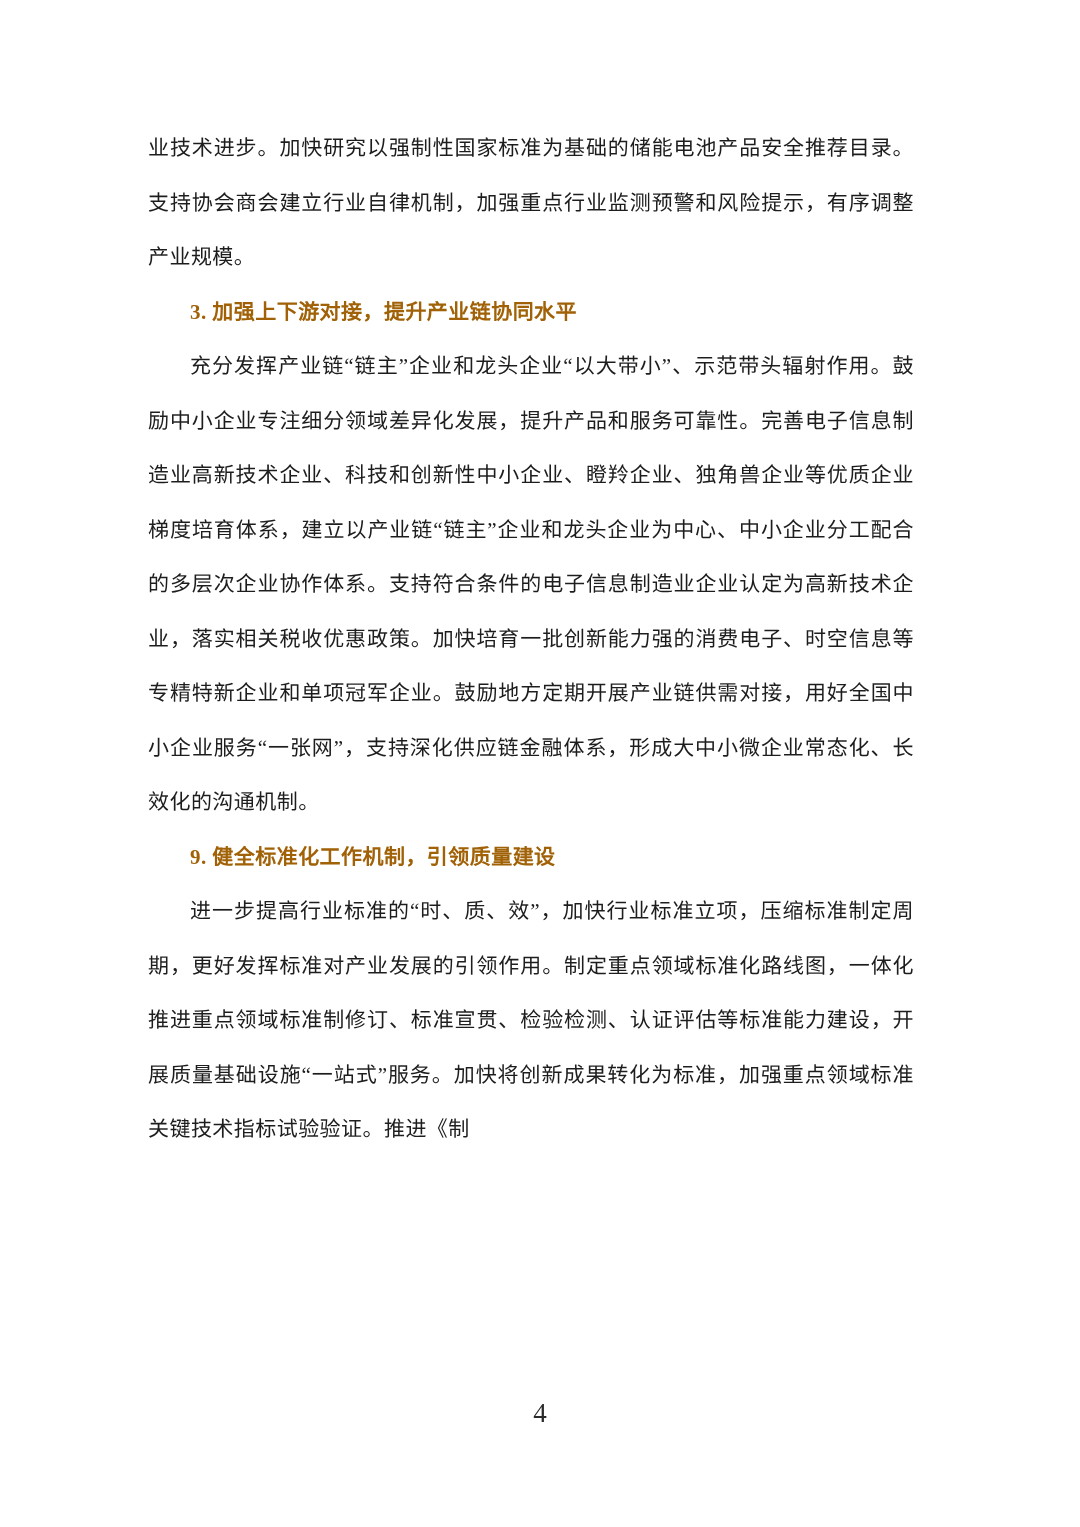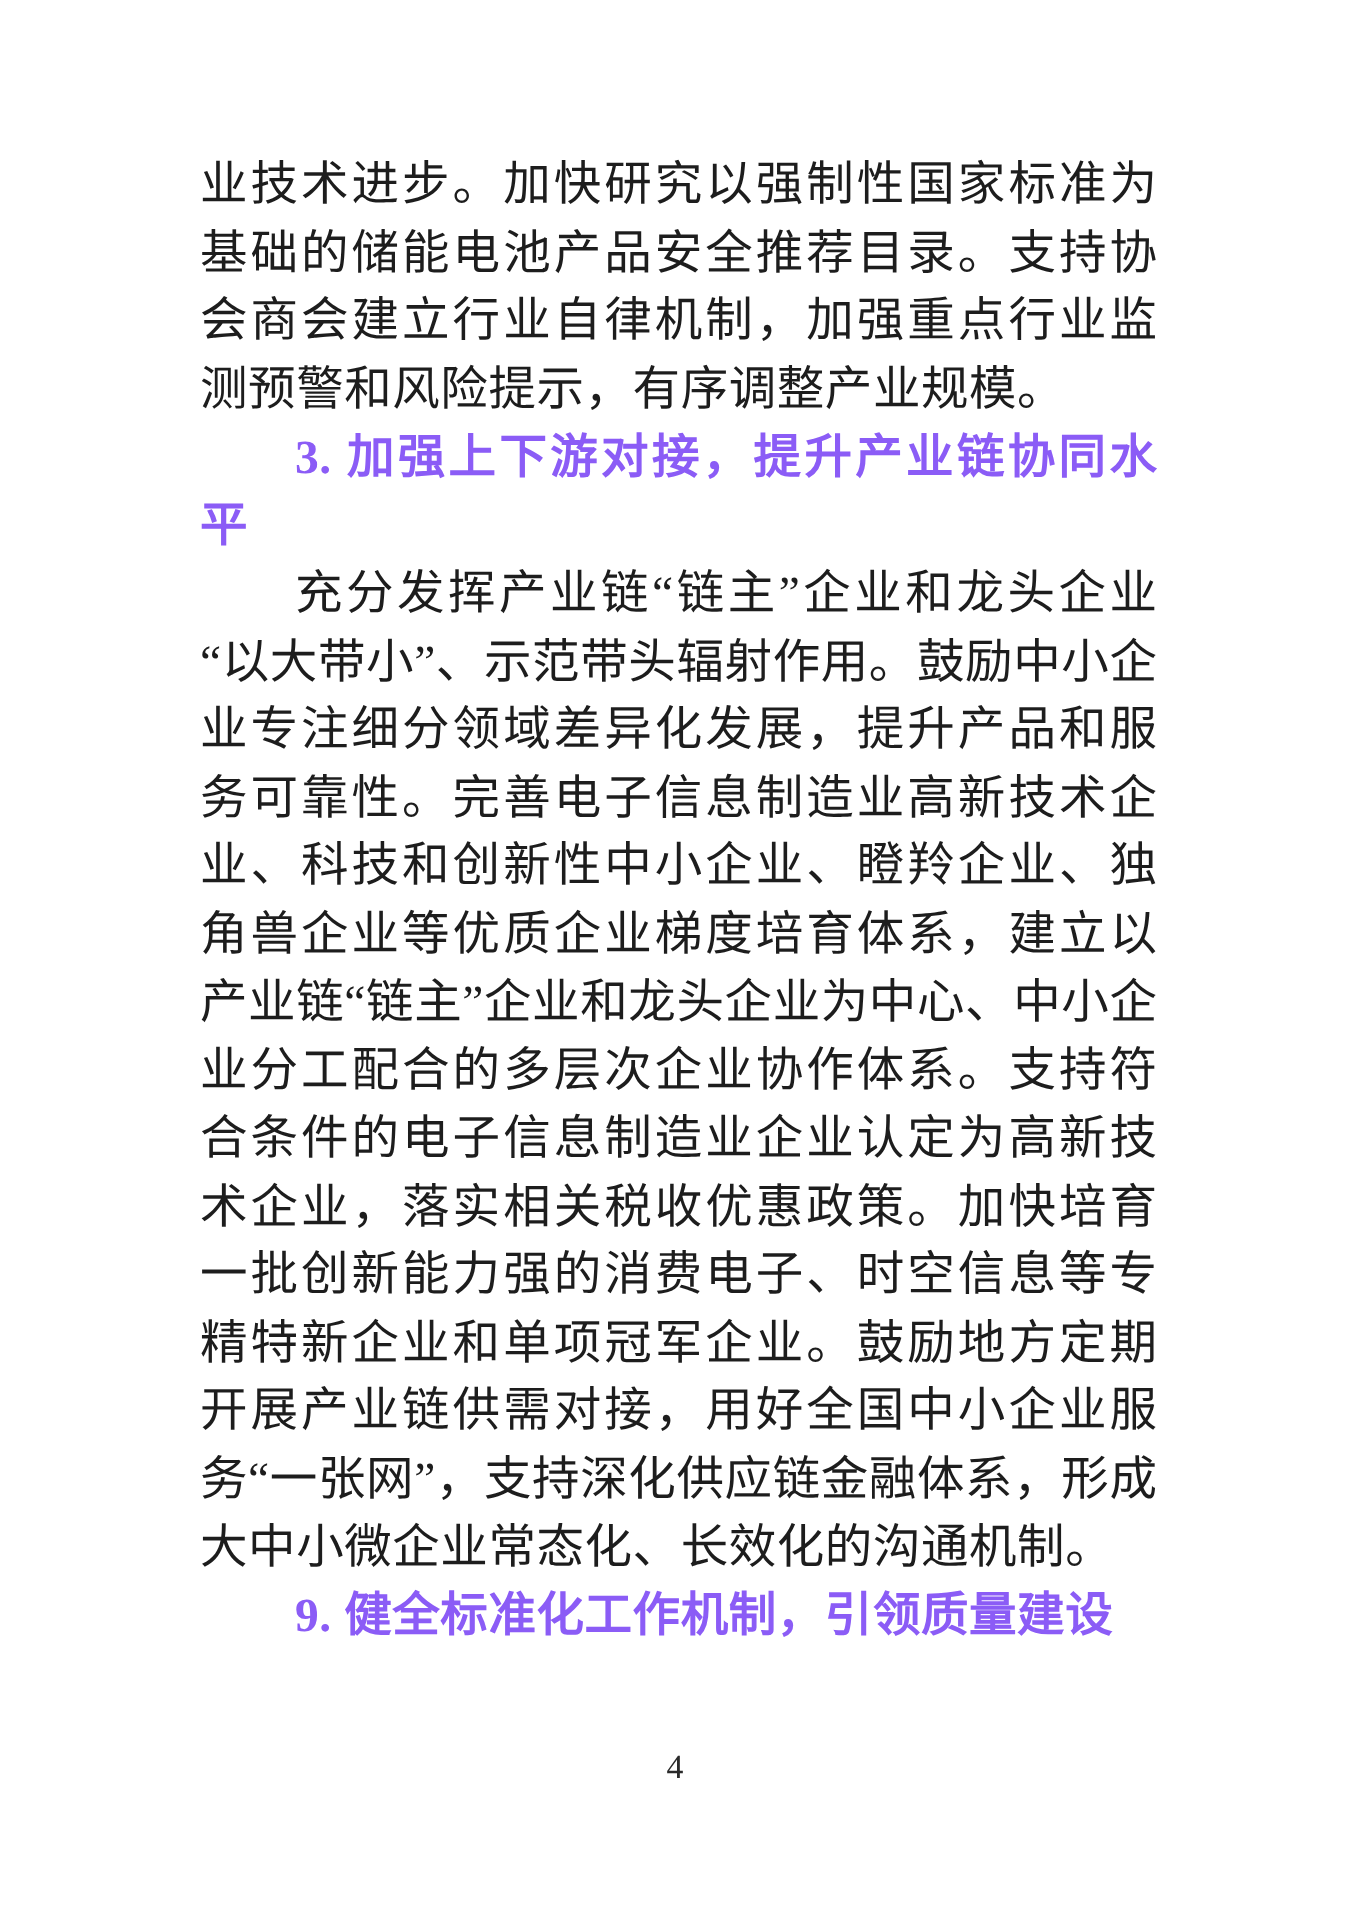--- a/index.html
+++ b/index.html
@@ -18,10 +18,10 @@
   }
   .content {
     position: absolute;
-    left: 160px;
+    left: 148px;
     top: 121px;
     width: 766px;
-    font-size: 38px;
+    font-size: 21px;
     line-height: 54.5px;
     letter-spacing: 0.45px;
     text-align: justify;

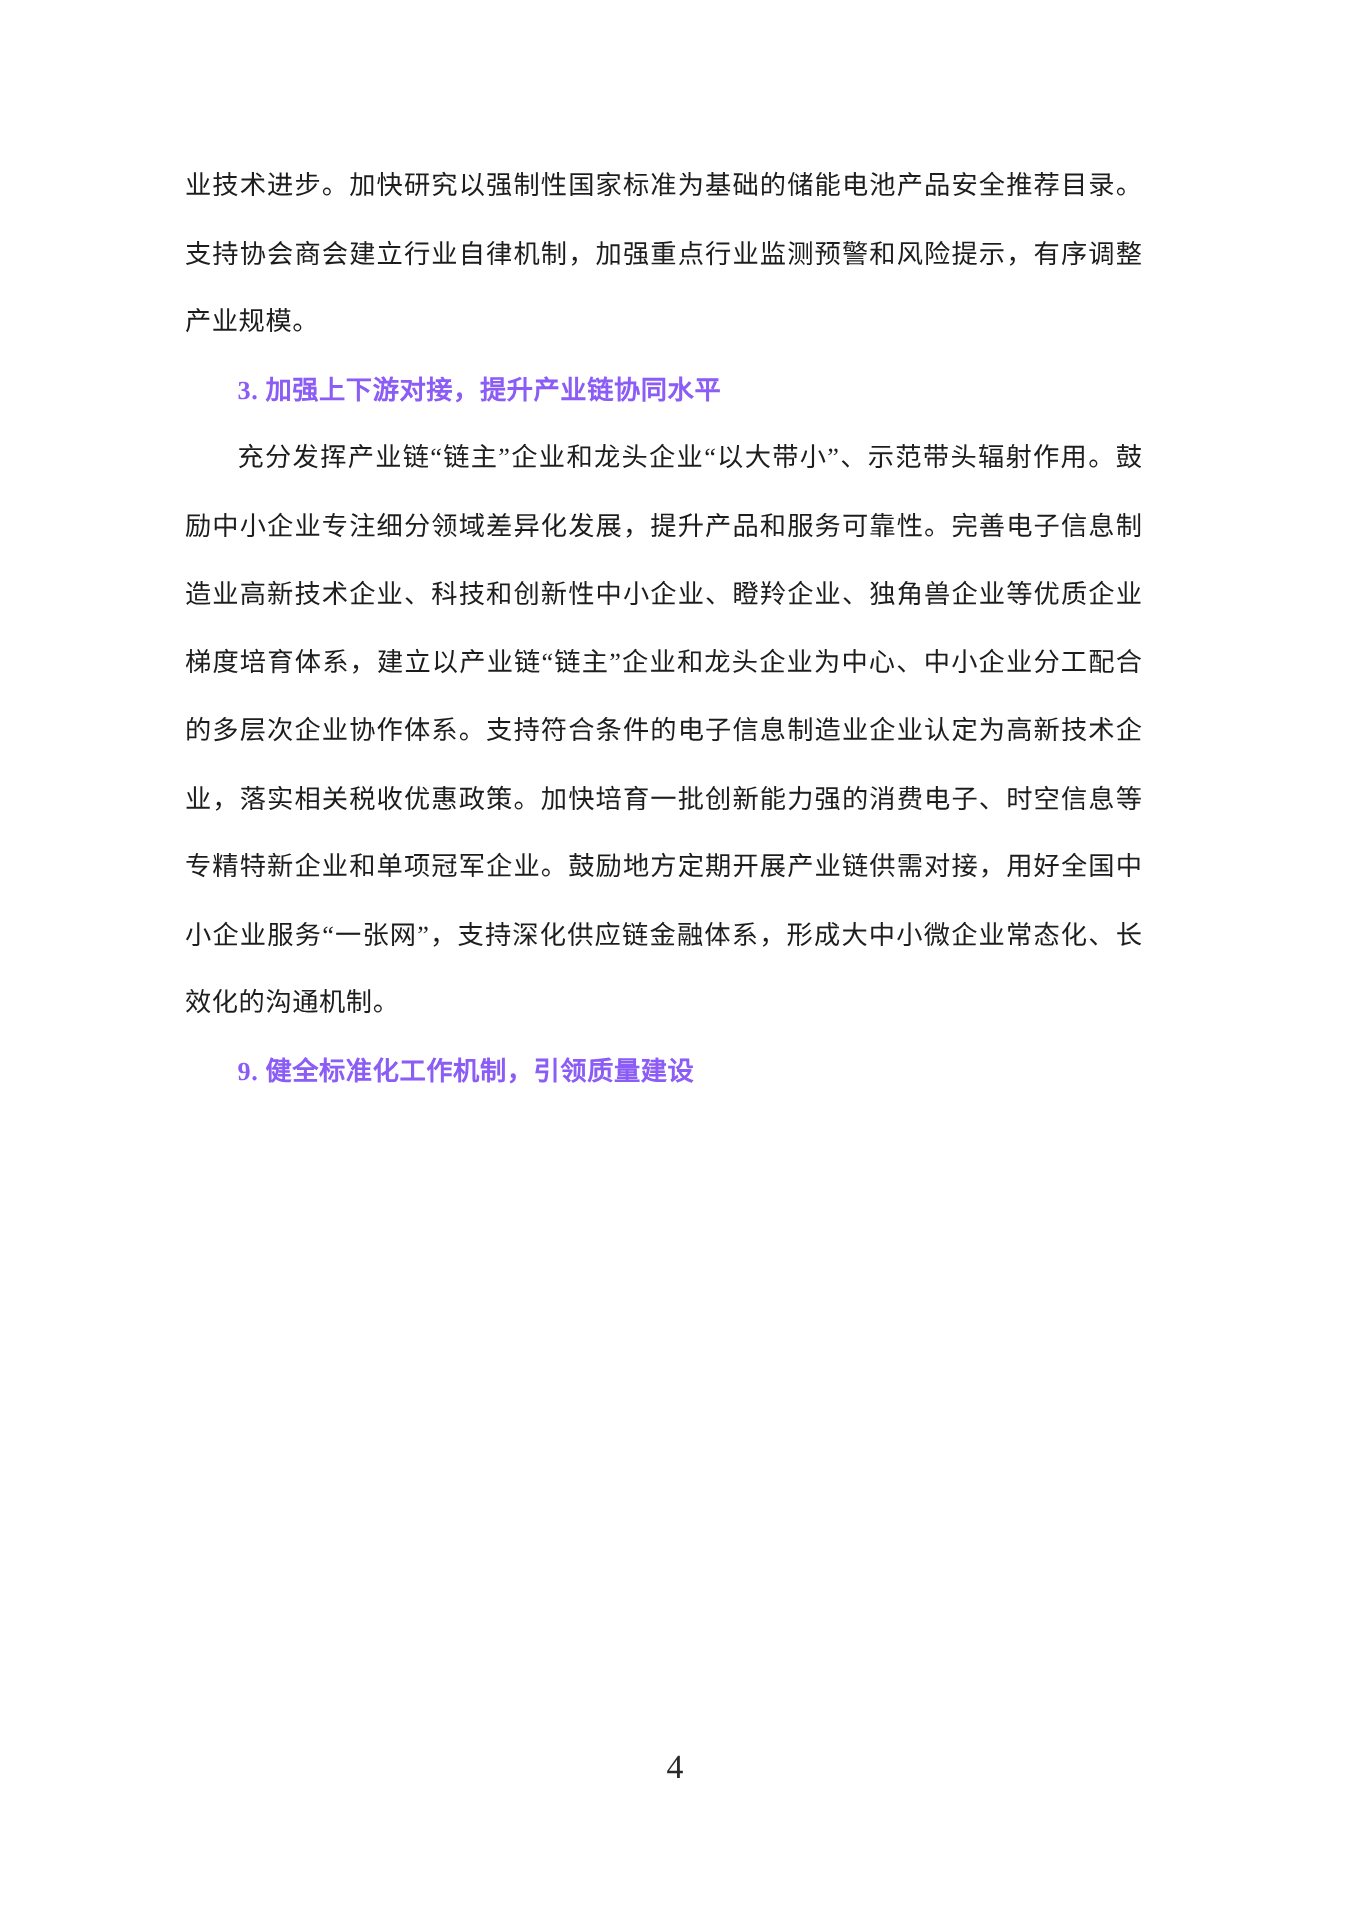--- a/index.html
+++ b/index.html
@@ -40,7 +40,7 @@
   .heading {
     text-indent: 2em;
     font-weight: bold;
-    color: #8b5cf6;
+    color: #a16207;
   }
   .footer {
     position: absolute;

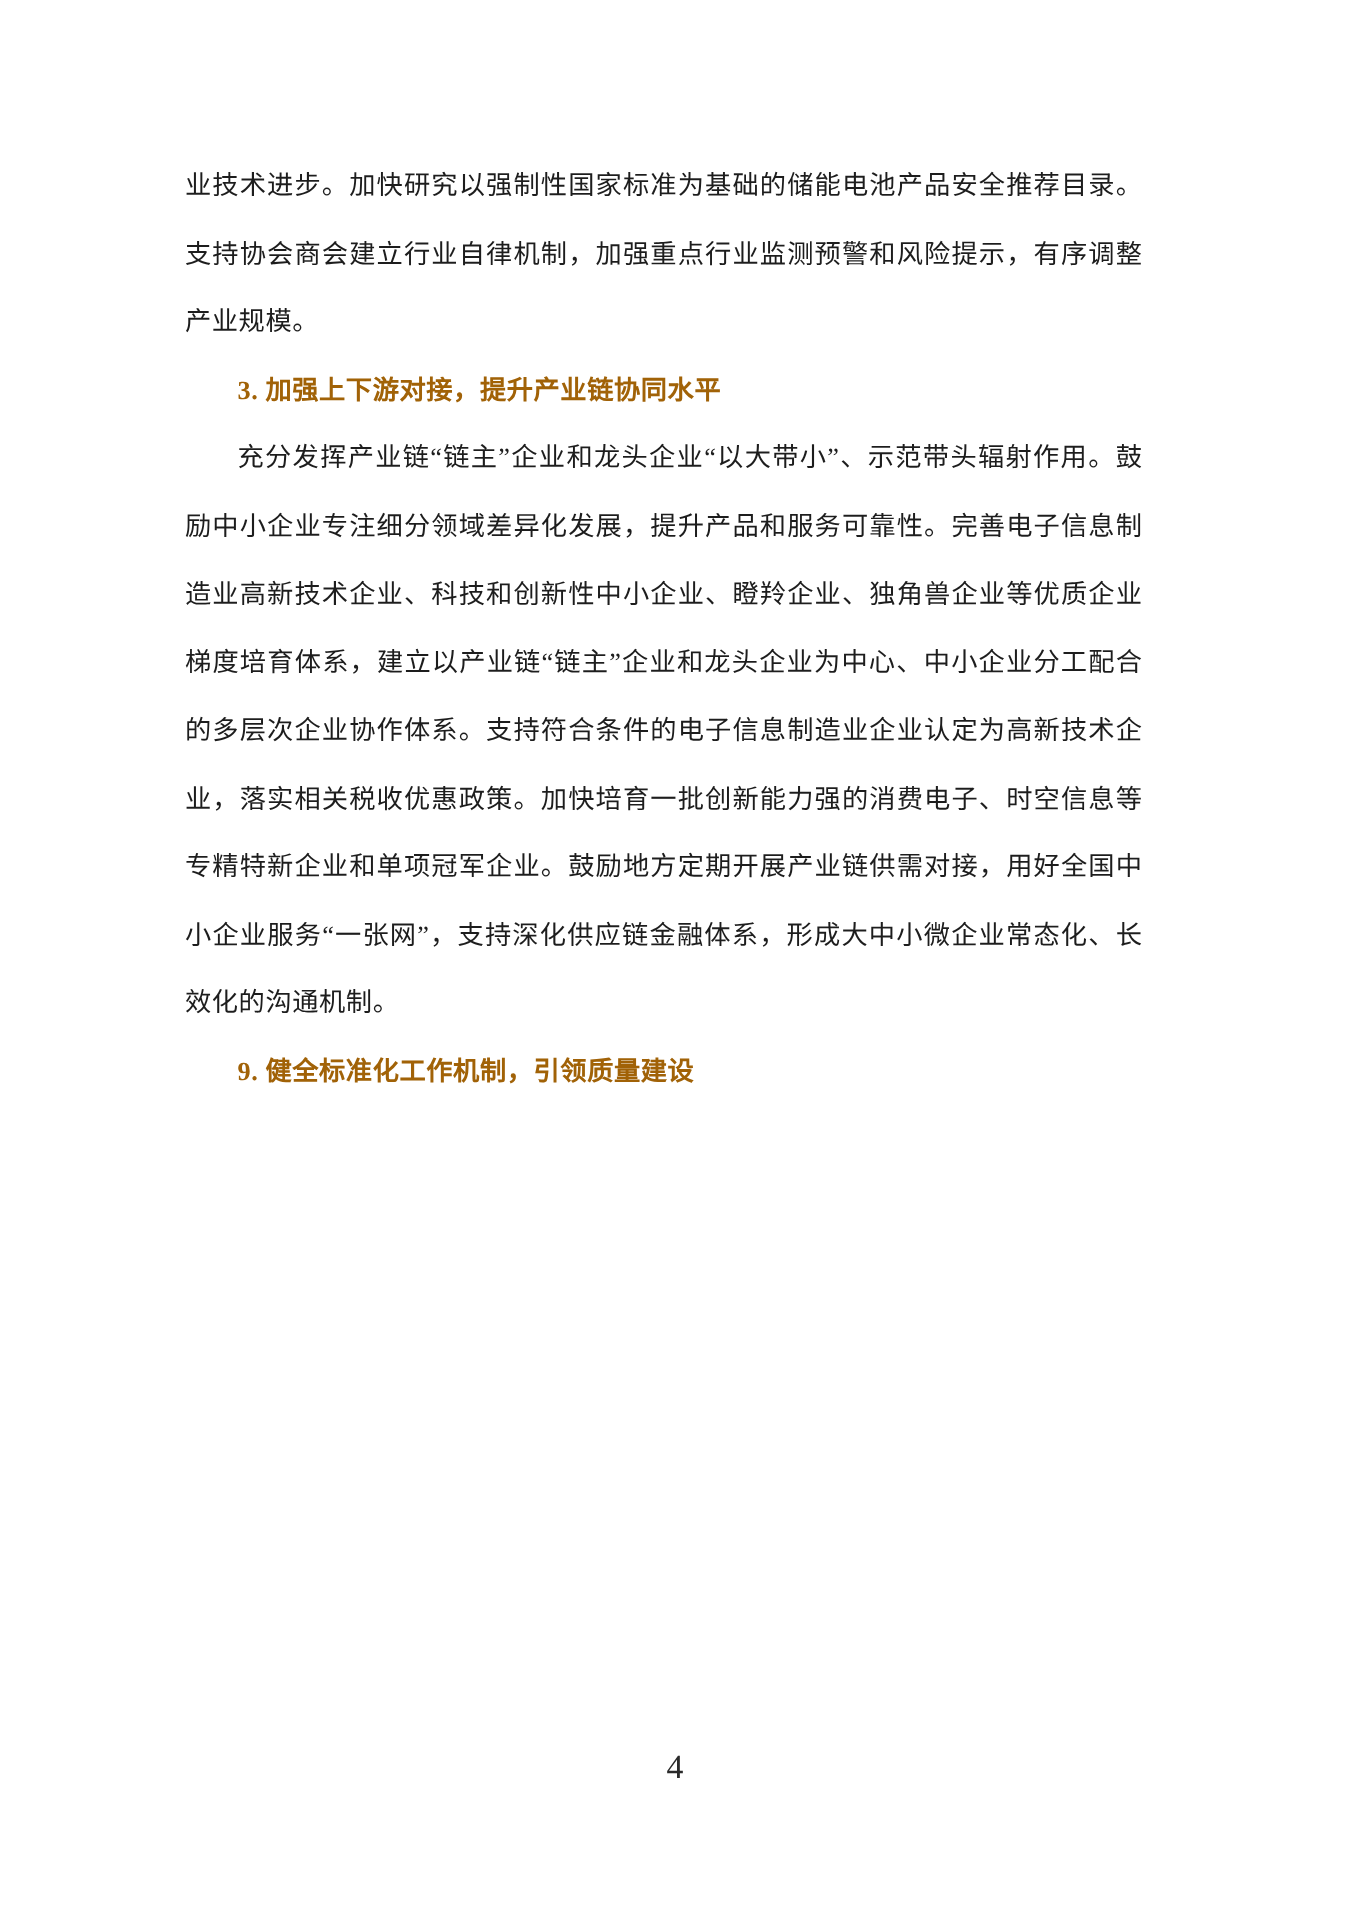--- a/index.html
+++ b/index.html
@@ -62,6 +62,7 @@
     <p class="heading">3. 加强上下游对接，提升产业链协同水平</p>
     <p class="para">充分发挥产业链“链主”企业和龙头企业“以大带小”、示范带头辐射作用。鼓励中小企业专注细分领域差异化发展，提升产品和服务可靠性。完善电子信息制造业高新技术企业、科技和创新性中小企业、瞪羚企业、独角兽企业等优质企业梯度培育体系，建立以产业链“链主”企业和龙头企业为中心、中小企业分工配合的多层次企业协作体系。支持符合条件的电子信息制造业企业认定为高新技术企业，落实相关税收优惠政策。加快培育一批创新能力强的消费电子、时空信息等专精特新企业和单项冠军企业。鼓励地方定期开展产业链供需对接，用好全国中小企业服务“一张网”，支持深化供应链金融体系，形成大中小微企业常态化、长效化的沟通机制。</p>
     <p class="heading">9. 健全标准化工作机制，引领质量建设</p>
+    <p class="para">进一步提高行业标准的“时、质、效”，加快行业标准立项，压缩标准制定周期，更好发挥标准对产业发展的引领作用。制定重点领域标准化路线图，一体化推进重点领域标准制修订、标准宣贯、检验检测、认证评估等标准能力建设，开展质量基础设施“一站式”服务。加快将创新成果转化为标准，加强重点领域标准关键技术指标试验验证。推进《制</p>
   </div>
   <div class="footer">4</div>
 </div>

